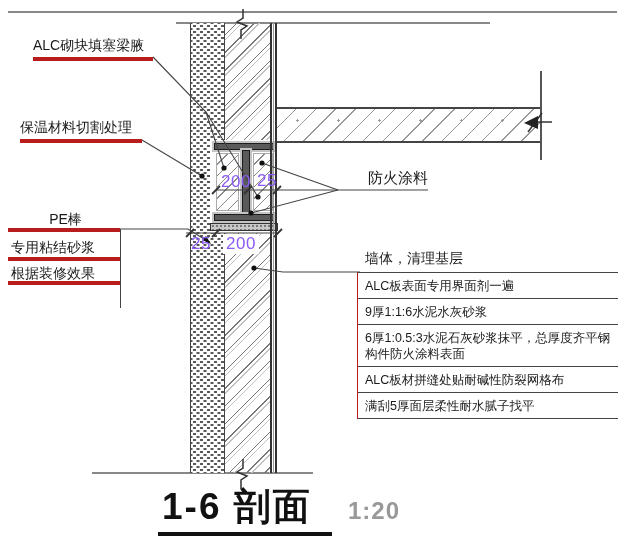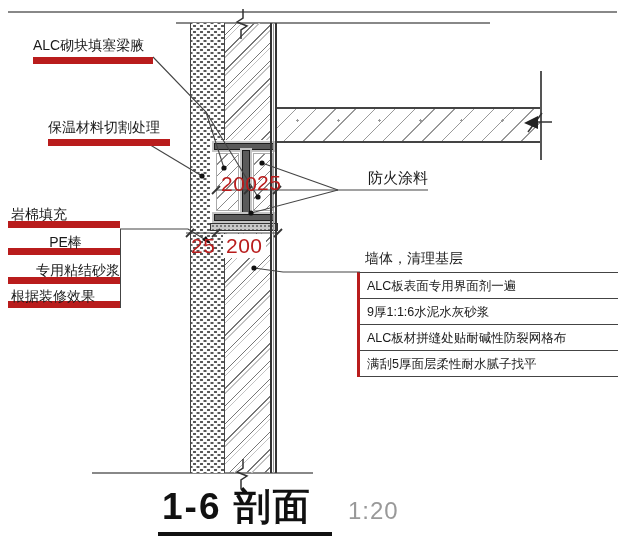--- a/index.html
+++ b/index.html
@@ -46,7 +46,7 @@
   }
 
   .callout{font-size:14px;line-height:17px;color:#1a1a1a;white-space:nowrap;}
-  .ul{border-bottom:7px solid #b91c1c;}
+  .ul{border-bottom:4px solid #b91c1c;}
   .dimtxt{font-size:21px;color:#b91c1c;white-space:nowrap;letter-spacing:.5px;}
 
   .notes{position:absolute;left:357px;top:272px;width:261px;

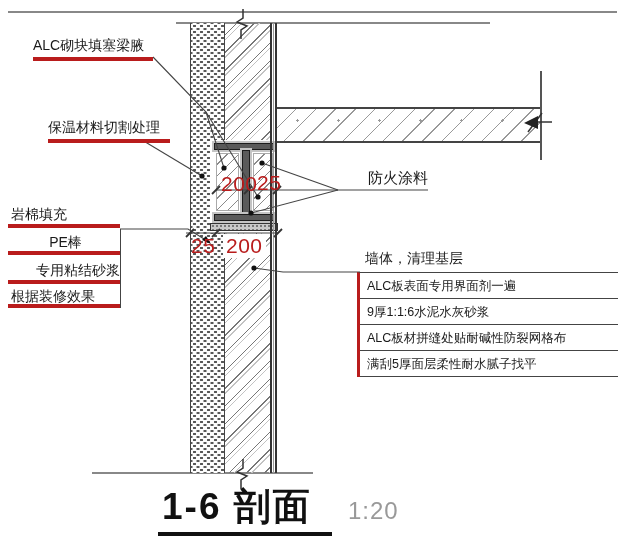--- a/index.html
+++ b/index.html
@@ -137,7 +137,7 @@
   <div class="abs dimtxt" style="left:223px;top:234px;background:#fff;padding:0 3px;">200</div>
 
   <div class="abs callout ul" style="left:33px;top:37px;width:120px;padding-bottom:3px;">ALC砌块填塞梁腋</div>
-  <div class="abs callout ul" style="left:20px;top:119px;width:122px;padding-bottom:3px;margin-left:28px;">保温材料切割处理</div>
+  <div class="abs callout ul" style="left:20px;top:119px;width:122px;padding-bottom:3px;">保温材料切割处理</div>
 
   <div class="abs" style="left:8px;top:205px;width:112px;">
     <div class="callout ul" style="height:23px;padding:1px 0 0 3px;box-sizing:border-box;">岩棉填充</div>

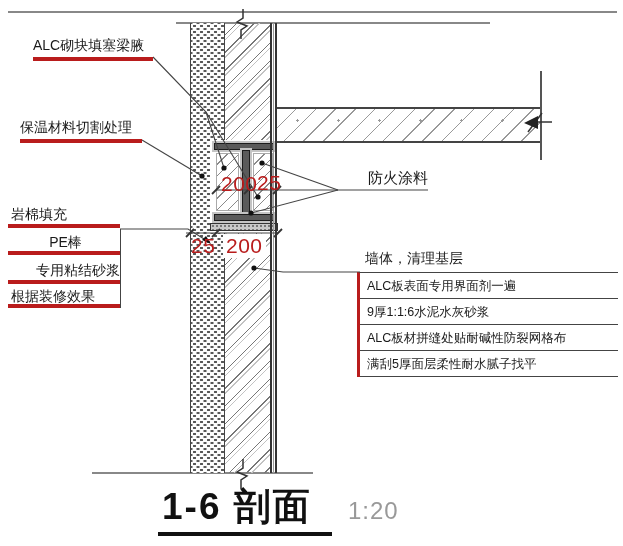--- a/index.html
+++ b/index.html
@@ -47,7 +47,7 @@
 
   .callout{font-size:14px;line-height:17px;color:#1a1a1a;white-space:nowrap;}
   .ul{border-bottom:4px solid #b91c1c;}
-  .dimtxt{font-size:21px;color:#b91c1c;white-space:nowrap;letter-spacing:.5px;}
+  .dimtxt{font-size:17px;color:#8b5cf6;white-space:nowrap;letter-spacing:.5px;}
 
   .notes{position:absolute;left:357px;top:272px;width:261px;
          border-left:3px solid #b91c1c;border-top:1px solid #444;box-sizing:border-box;background:transparent;}

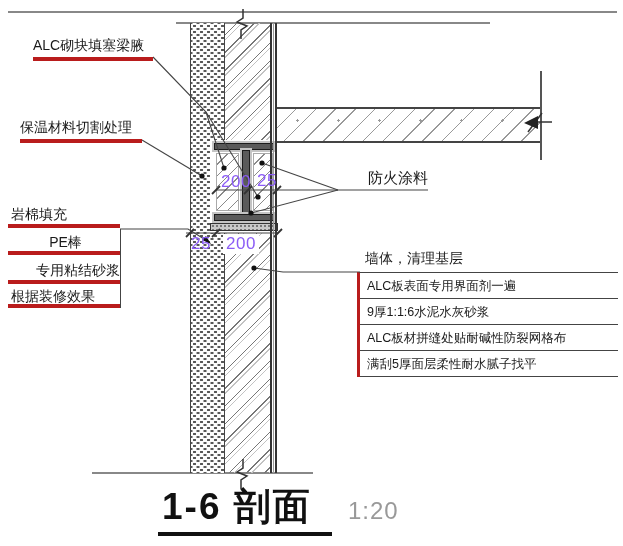--- a/index.html
+++ b/index.html
@@ -140,7 +140,6 @@
   <div class="abs callout ul" style="left:20px;top:119px;width:122px;padding-bottom:3px;">保温材料切割处理</div>
 
   <div class="abs" style="left:8px;top:205px;width:112px;">
-    <div class="callout ul" style="height:23px;padding:1px 0 0 3px;box-sizing:border-box;">岩棉填充</div>
     <div class="callout ul" style="height:27px;padding:6px 0 0 3px;box-sizing:border-box;text-align:center;">PE棒</div>
     <div class="callout ul" style="height:29px;padding:7px 0 0 3px;box-sizing:border-box;text-align:right;">专用粘结砂浆</div>
     <div class="callout ul" style="height:24px;padding:4px 0 0 3px;box-sizing:border-box;">根据装修效果</div>

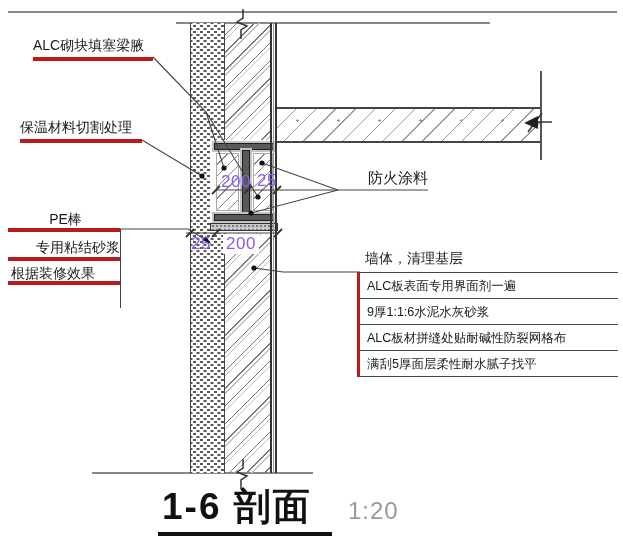--- a/index.html
+++ b/index.html
@@ -141,7 +141,7 @@
 
   <div class="abs" style="left:8px;top:205px;width:112px;">
     <div class="callout ul" style="height:27px;padding:6px 0 0 3px;box-sizing:border-box;text-align:center;">PE棒</div>
-    <div class="callout ul" style="height:29px;padding:7px 0 0 3px;box-sizing:border-box;text-align:right;">专用粘结砂浆</div>
+    <div class="callout ul" style="height:29px;padding:7px 0 0 3px;box-sizing:border-box;">专用粘结砂浆</div>
     <div class="callout ul" style="height:24px;padding:4px 0 0 3px;box-sizing:border-box;">根据装修效果</div>
   </div>
   <div class="abs" style="left:120px;top:229px;width:0;height:79px;border-left:1px solid #444;"></div>

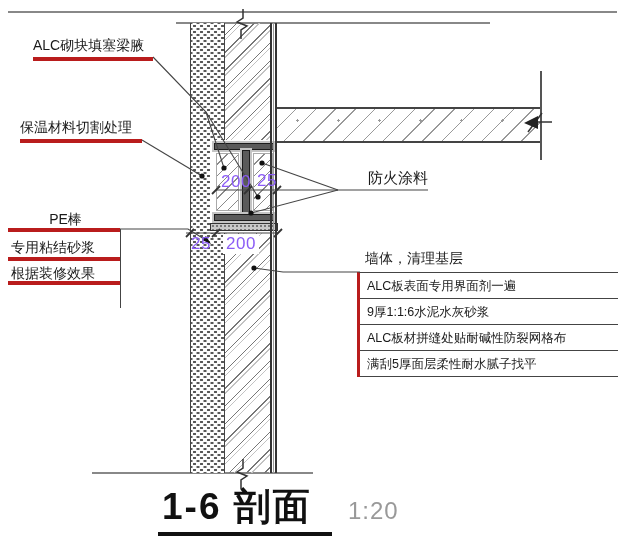--- a/index.html
+++ b/index.html
@@ -50,7 +50,7 @@
   .dimtxt{font-size:17px;color:#8b5cf6;white-space:nowrap;letter-spacing:.5px;}
 
   .notes{position:absolute;left:357px;top:272px;width:261px;
-         border-left:3px solid #b91c1c;border-top:1px solid #444;box-sizing:border-box;background:transparent;}
+         border-left:1px solid #b91c1c;border-top:1px solid #444;box-sizing:border-box;background:transparent;}
   .note-row{border-bottom:1px solid #444;padding:5px 2px 4px 7px;font-size:12.5px;line-height:16px;color:#1a1a1a;}
 
   .title{font-size:37px;font-weight:600;letter-spacing:2px;color:#111;white-space:nowrap;}

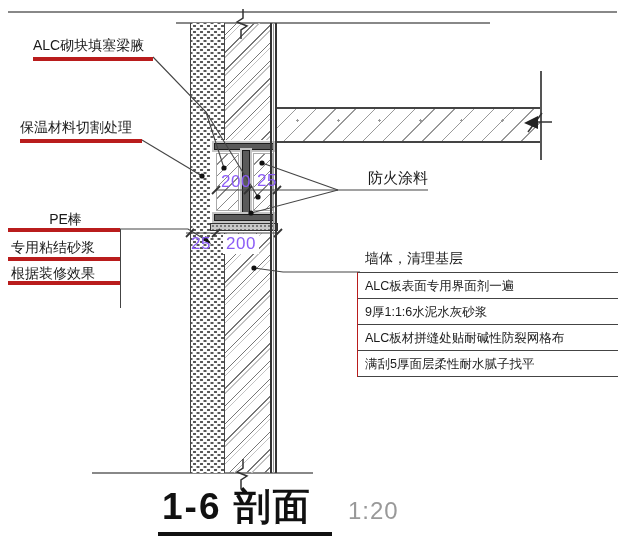--- a/index.html
+++ b/index.html
@@ -152,6 +152,7 @@
   <div class="notes">
     <div class="note-row">ALC板表面专用界面剂一遍</div>
     <div class="note-row">9厚1:1:6水泥水灰砂浆</div>
+    <div class="note-row">6厚1:0.5:3水泥石灰砂浆抹平，总厚度齐平钢构件防火涂料表面</div>
     <div class="note-row">ALC板材拼缝处贴耐碱性防裂网格布</div>
     <div class="note-row">满刮5厚面层柔性耐水腻子找平</div>
   </div>

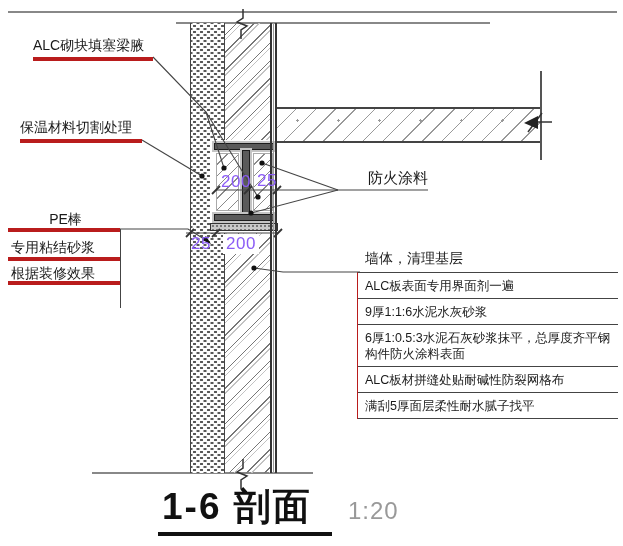--- a/index.html
+++ b/index.html
@@ -159,7 +159,7 @@
 
   <div class="abs title" style="left:162px;top:482px;">1-6 剖面</div>
   <div class="title-underline" style="left:158px;top:532px;width:174px;height:4px;"></div>
-  <div class="abs scale" style="left:348px;top:497px;">1:20</div>
+  <div class="abs scale" style="left:348px;top:497px;font-weight:bold;">1:20</div>
 
 </div>
 

